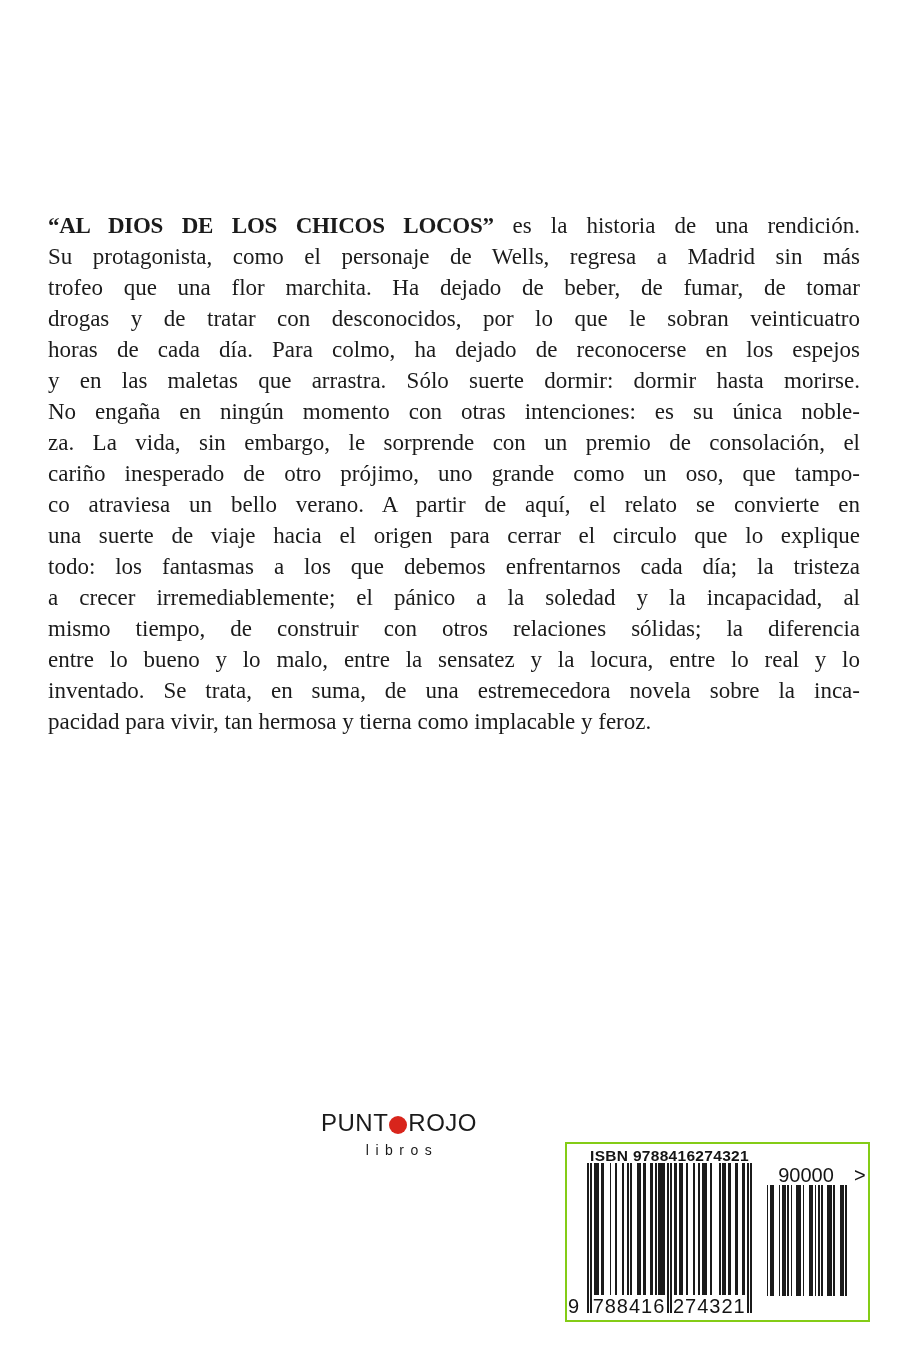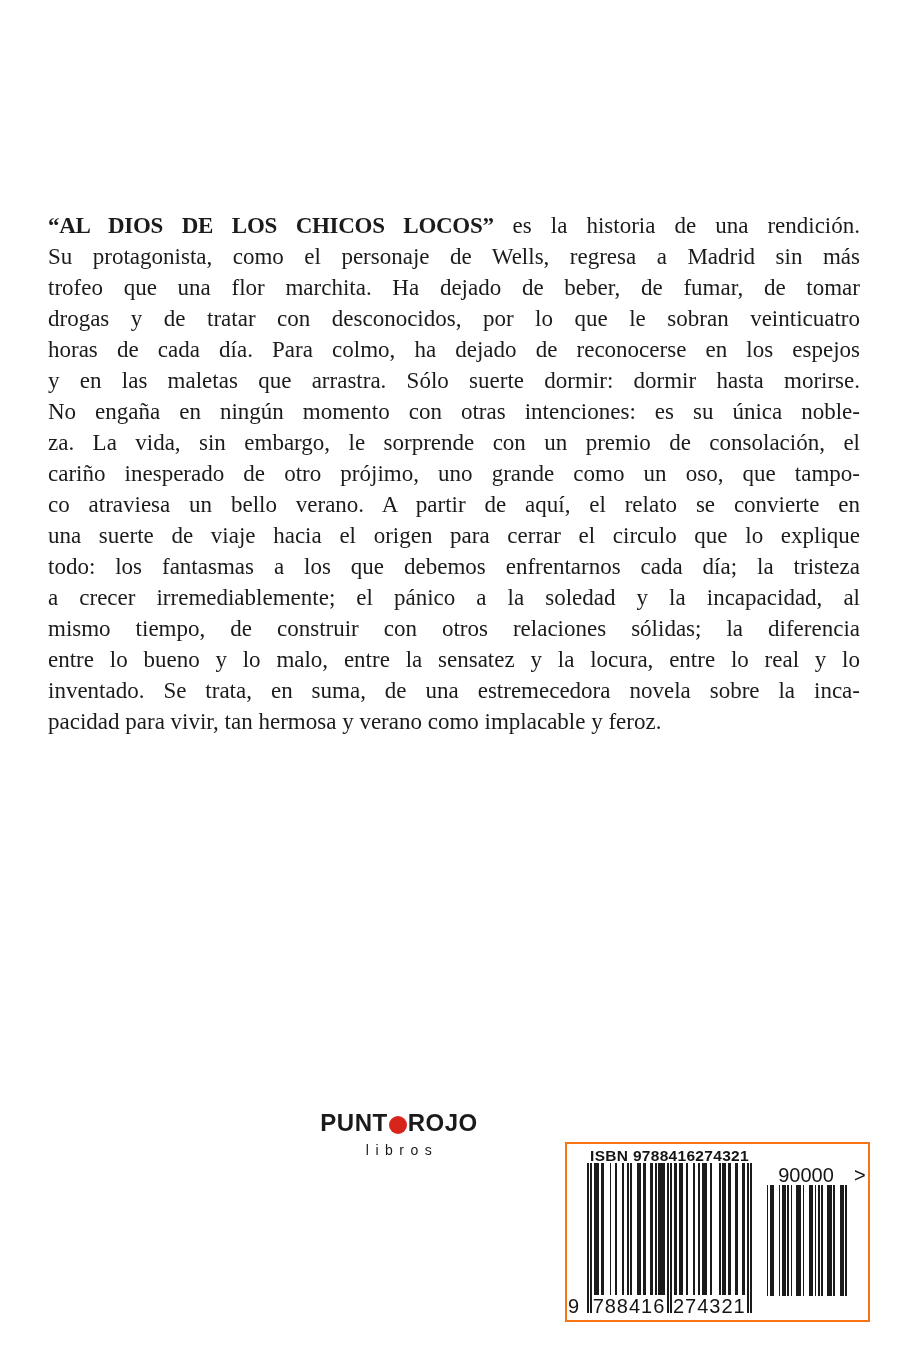--- a/index.html
+++ b/index.html
@@ -75,7 +75,7 @@
         <div class="syn-line">mismo tiempo, de construir con otros relaciones sólidas; la diferencia</div>
         <div class="syn-line">entre lo bueno y lo malo, entre la sensatez y la locura, entre lo real y lo</div>
         <div class="syn-line">inventado. Se trata, en suma, de una estremecedora novela sobre la inca-</div>
-        <div class="syn-line last">pacidad para vivir, tan hermosa y verano como implacable y feroz.</div>
+        <div class="syn-line last">pacidad para vivir, tan hermosa y tierna como implacable y feroz.</div>
       </div>
   </section>
 

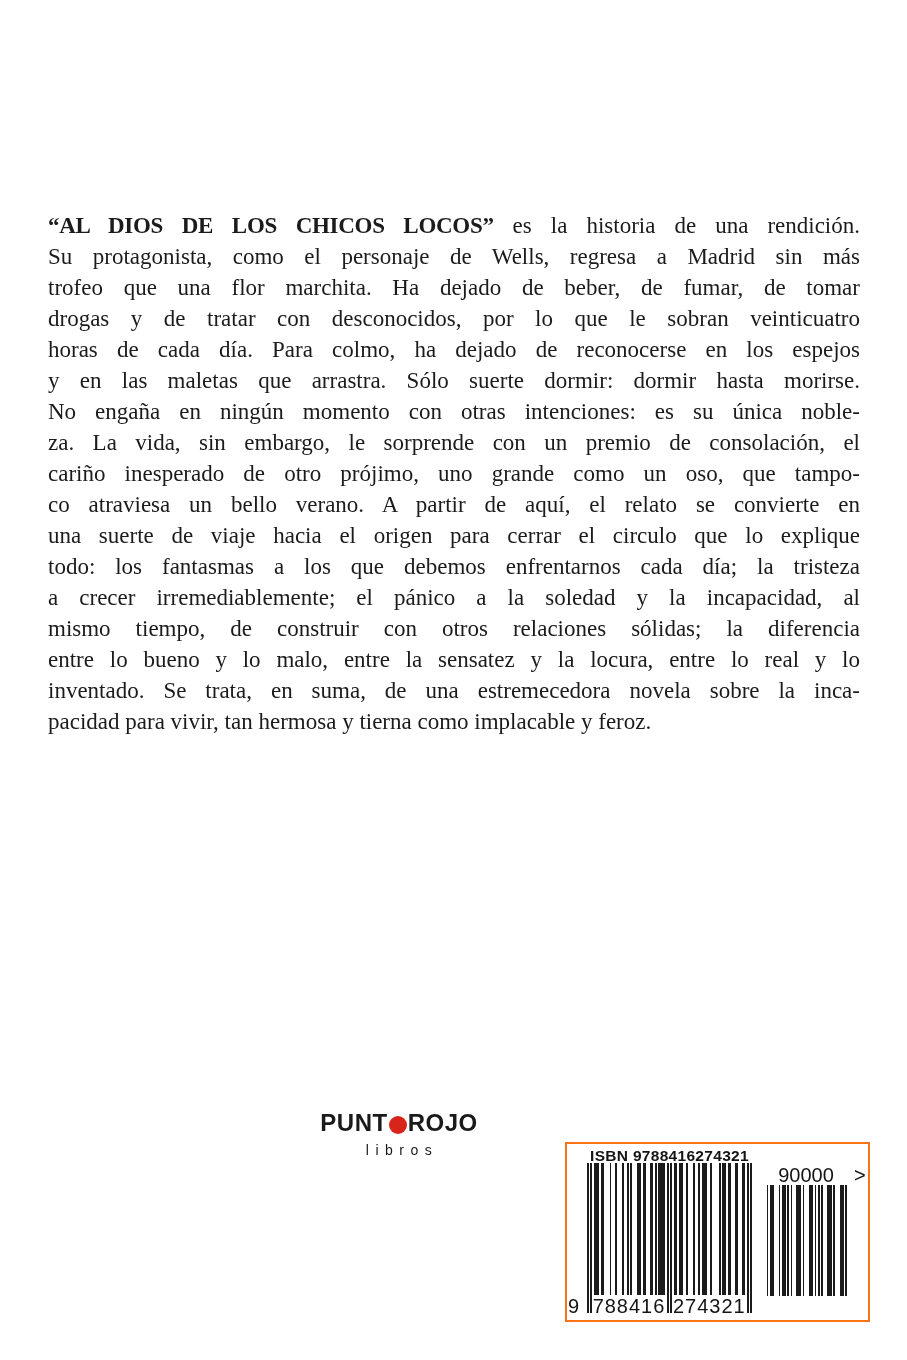--- a/index.html
+++ b/index.html
@@ -25,7 +25,7 @@
   .logo{position:absolute;left:299px;top:1108px;width:200px;text-align:center;}
   .wordmark{
     display:flex;justify-content:center;align-items:center;height:30px;
-    font-size:24px;font-weight:700;letter-spacing:0.5px;color:#1a1a1a;
+    font-size:24px;font-weight:400;letter-spacing:0.5px;color:#1a1a1a;
   }
   .dot{
     width:18px;height:18px;border-radius:50%;

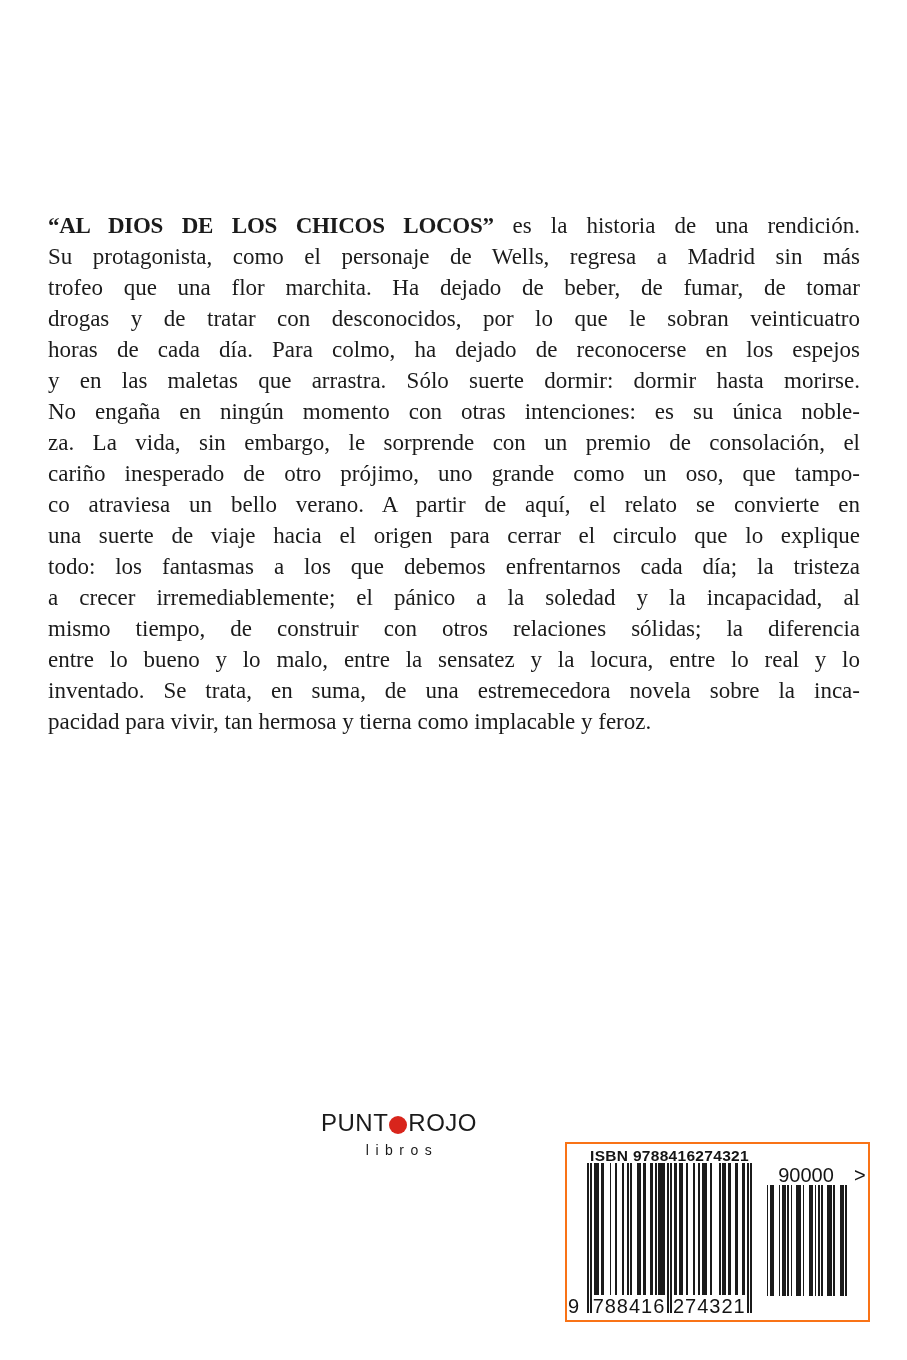--- a/index.html
+++ b/index.html
@@ -36,7 +36,7 @@
   
   .bcbox{
     position:absolute;left:565px;top:1142px;width:305px;height:180px;
-    border:2px solid #f97316;background:#fff;box-sizing:border-box;
+    border:2px solid #84cc16;background:#fff;box-sizing:border-box;
   }
   .isbn{
     position:absolute;left:20px;top:3px;width:165px;text-align:center;

